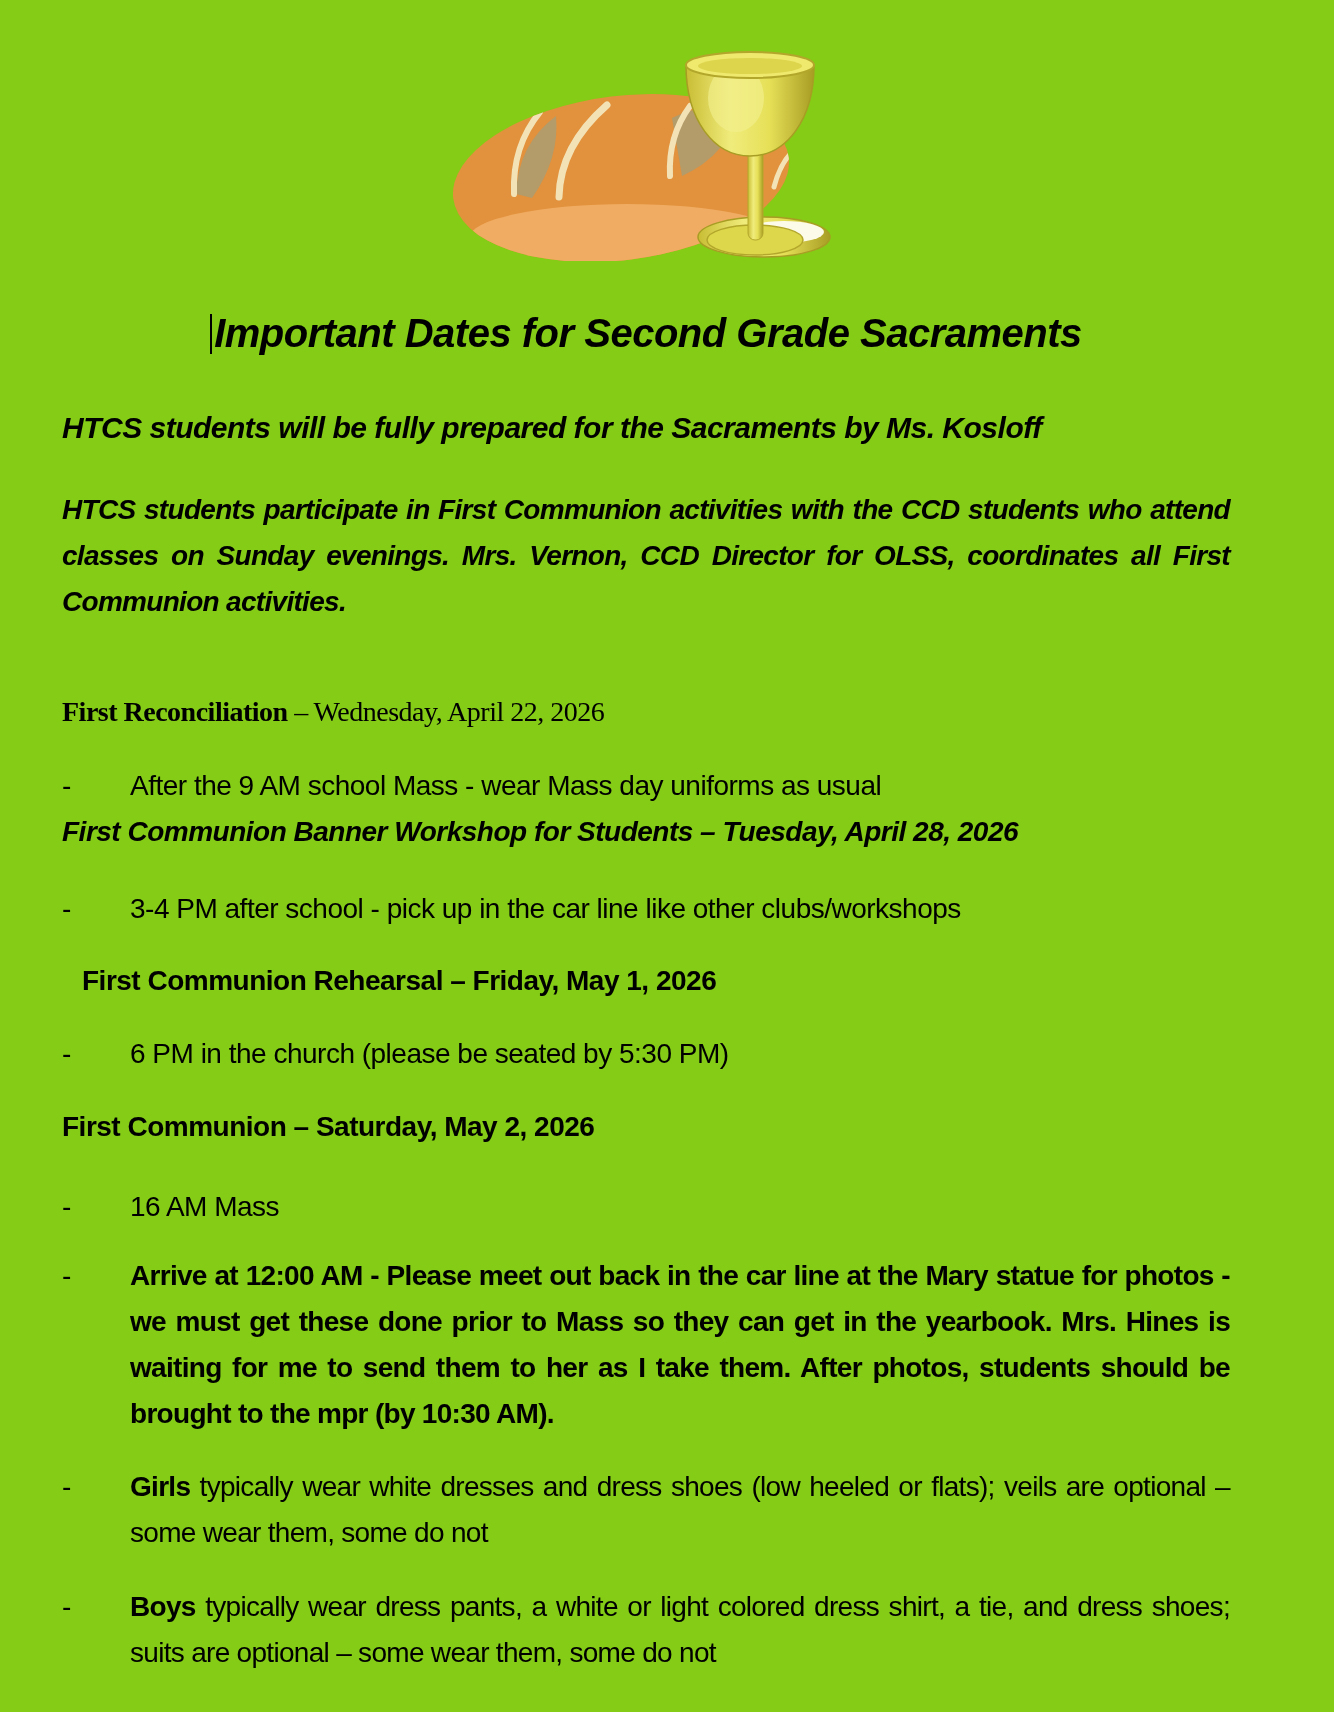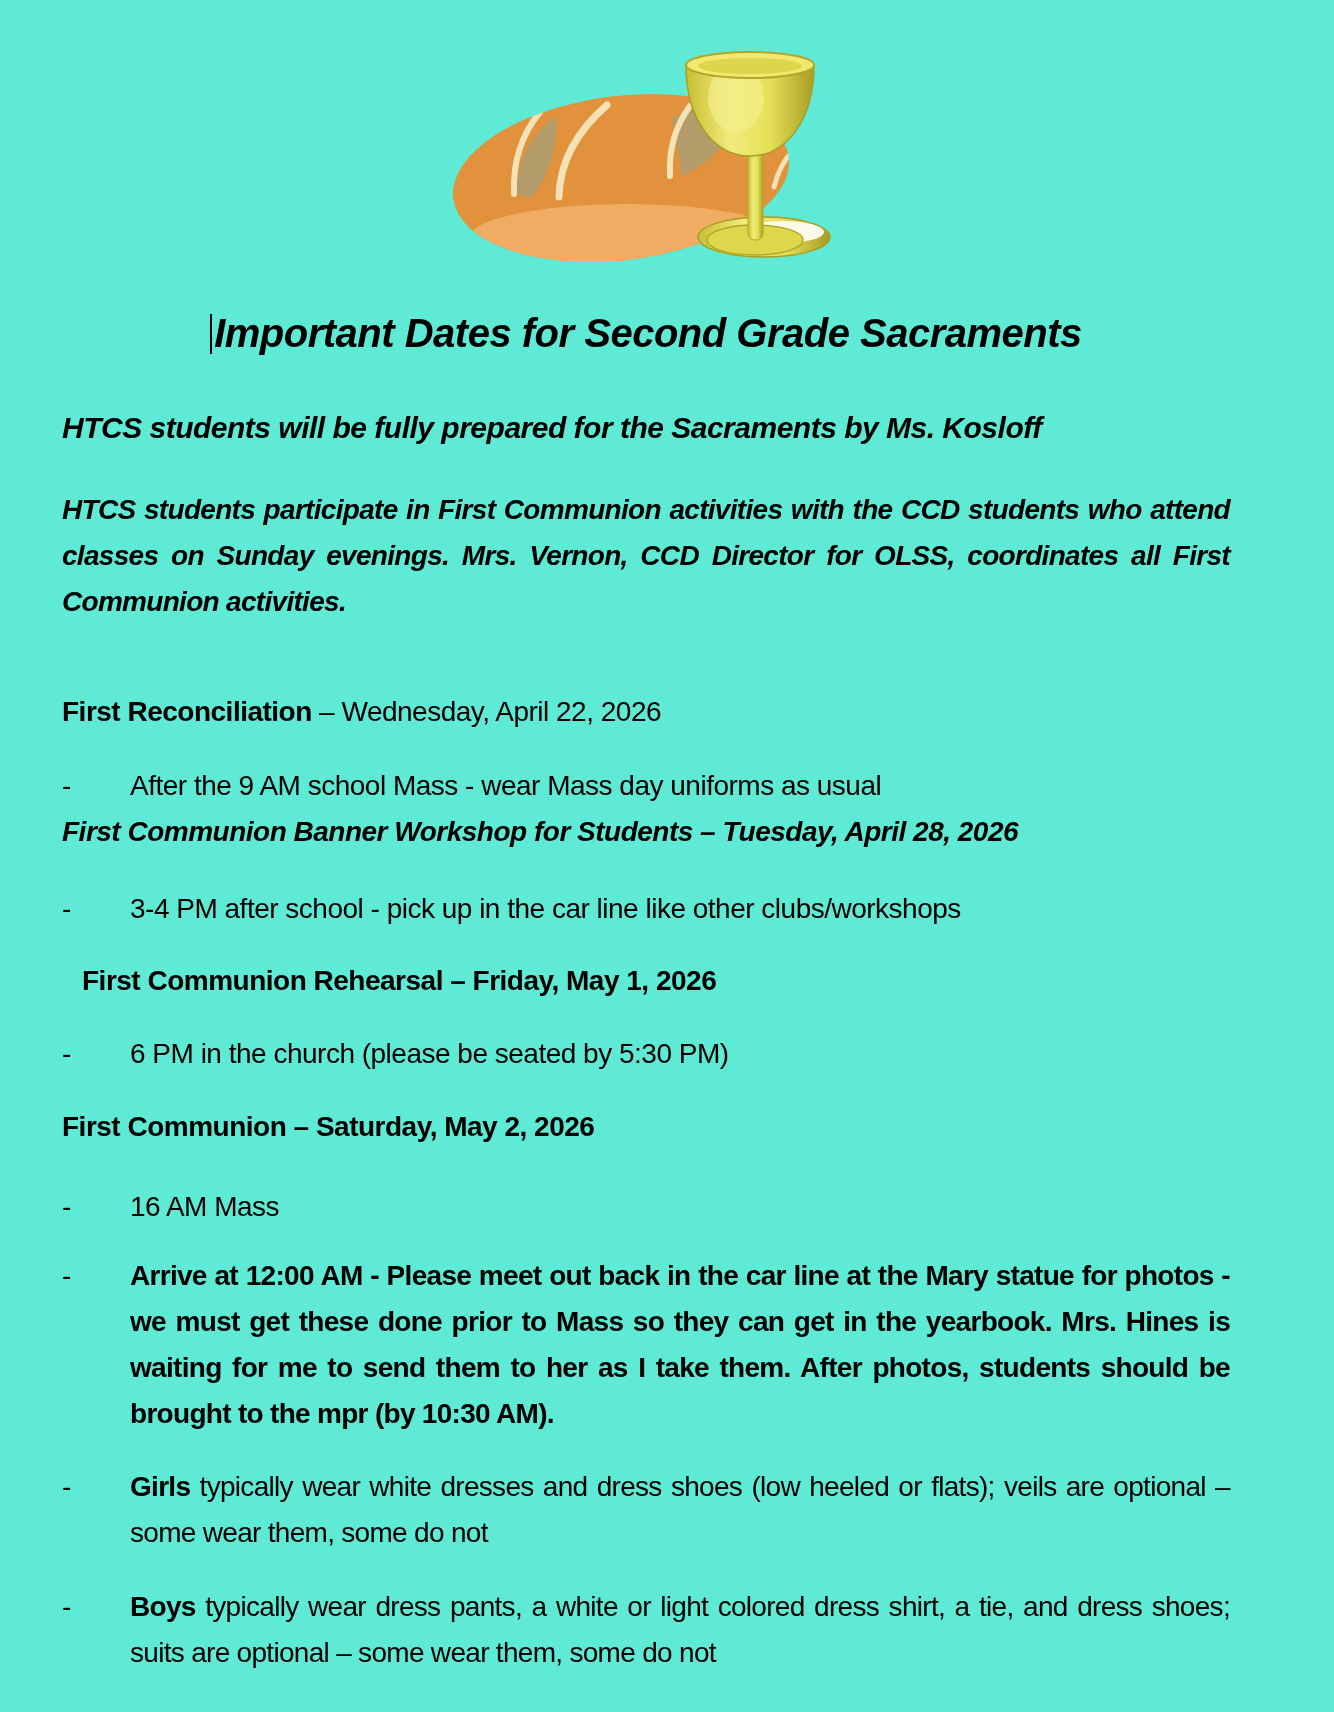--- a/index.html
+++ b/index.html
@@ -4,7 +4,7 @@
 <style>
   html,body{margin:0;padding:0;background:#fff;}
   .page{
-    position:relative;width:1334px;height:1712px;background:#5eead4;color:#000;
+    position:relative;width:1334px;height:1712px;background:#84cc16;color:#000;
     font-family:"Liberation Sans",sans-serif;overflow:hidden;
   }
   .hero{margin:46px 0 0 452px;width:395px;height:215px;}

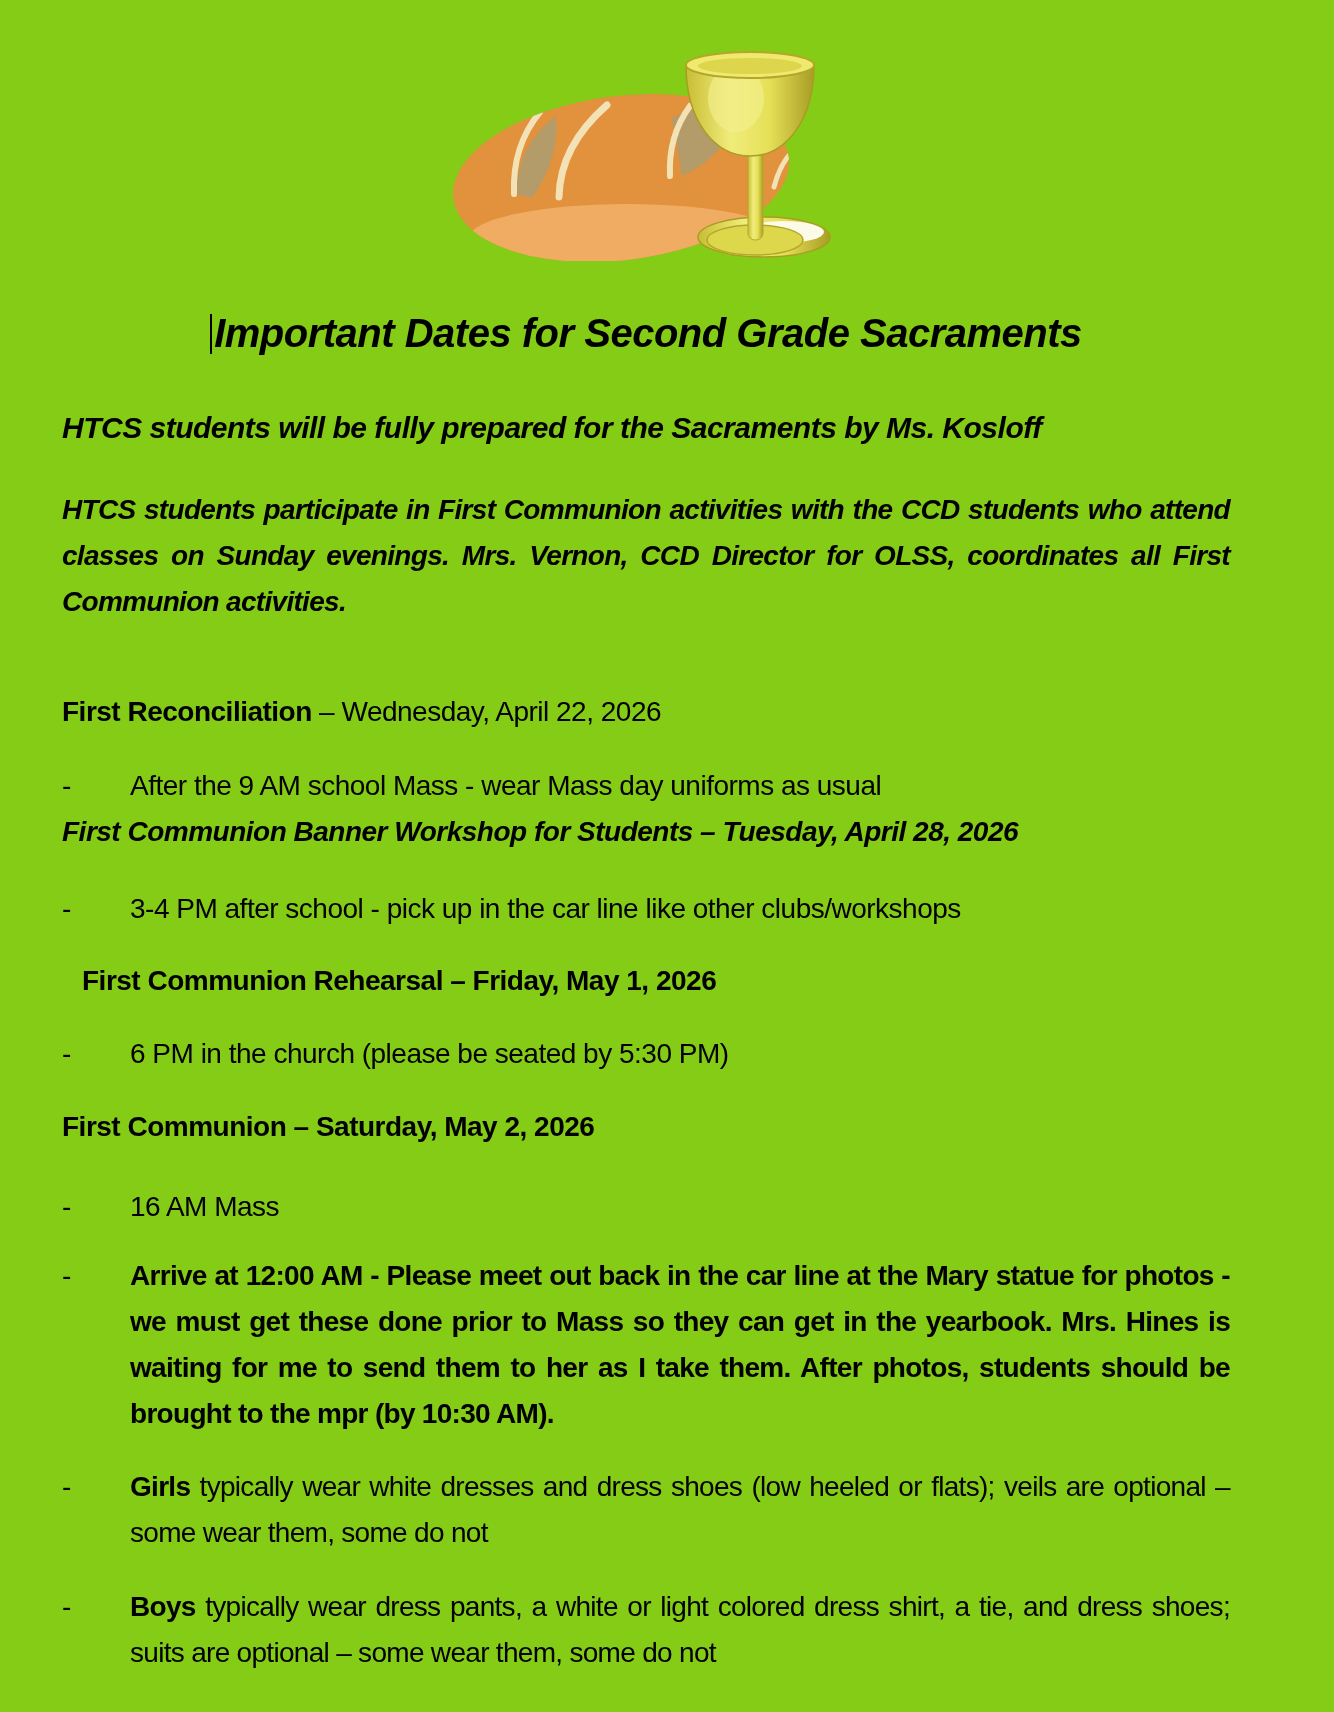--- a/index.html
+++ b/index.html
@@ -29,7 +29,7 @@
   .btext{flex:1;}
   .just .btext{text-align:justify;letter-spacing:-0.7px;}
   .allbold .btext{font-weight:bold;}
-  .mt64{margin-top:64px;} .mt34{margin-top:34px;} .mt31{margin-top:31px;}
+  .mt64{margin-top:64px;font-family:Liberation Serif, serif;} .mt34{margin-top:34px;} .mt31{margin-top:31px;}
   .mt28{margin-top:28px;} .mt27{margin-top:27px;} .mt26{margin-top:26px;margin-left:20px;}
   .mt23{margin-top:23px;} .mt22{font-style:italic;}
 </style>

